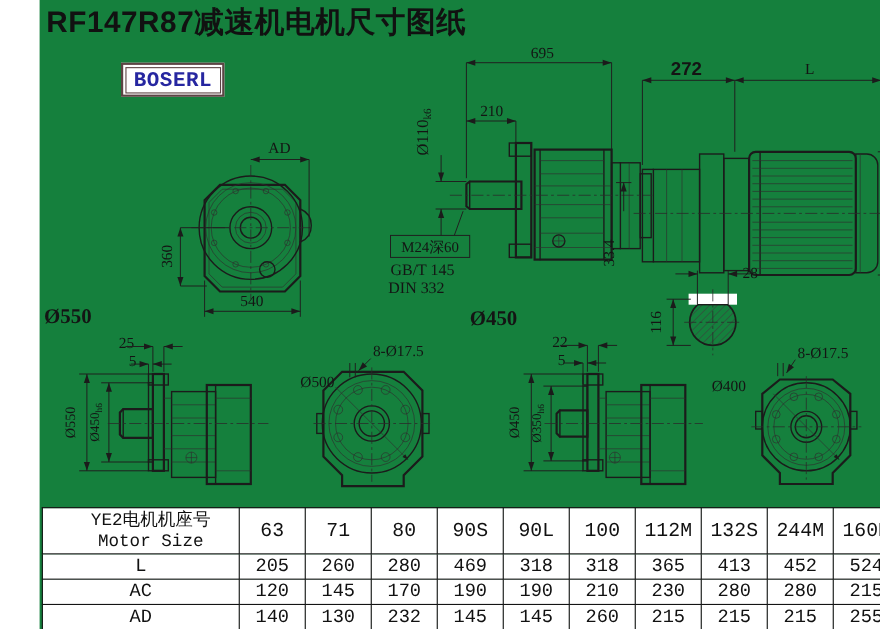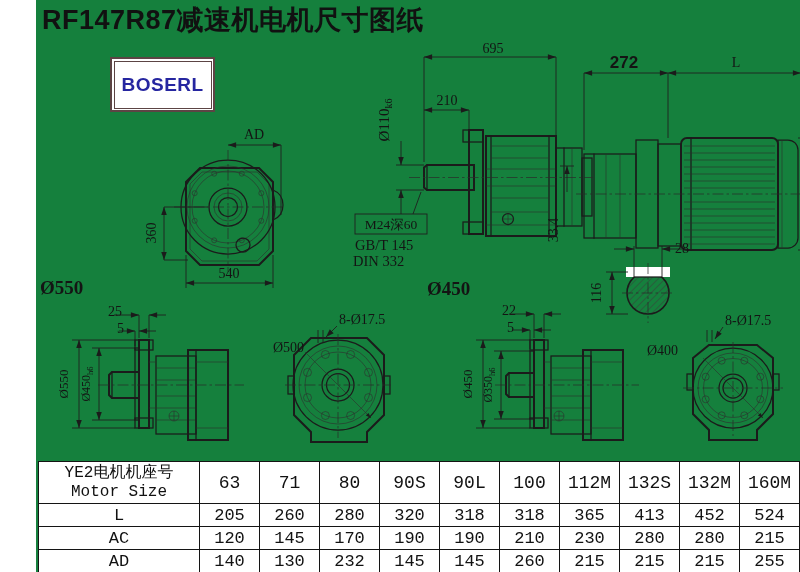--- a/index.html
+++ b/index.html
@@ -8,8 +8,8 @@
         font-family:"Liberation Sans",sans-serif;color:#111;margin-left:36px;}
   .title{position:absolute;left:6px;top:2px;font-size:27px;font-weight:700;letter-spacing:.5px;white-space:nowrap;}
   .logo{position:absolute;left:74px;top:57px;border:2.5px solid var(--brand-border);padding:1.5px;background:#fff;}
-  .logo-inner{display:block;border:1.3px solid var(--brand-border);padding:12px 7px;
-        font-family:Liberation Sans, sans-serif;font-weight:700;font-size:19px;line-height:22px;
+  .logo-inner{display:block;border:1.3px solid var(--brand-border);padding:0 7px;
+        font-family:Liberation Mono, monospace;font-weight:700;font-size:19px;line-height:22px;
         color:var(--brand-text);letter-spacing:.5px;}
   svg{position:absolute;overflow:visible;}
   svg text{fill:#141414;font-family:"Liberation Serif",serif;}

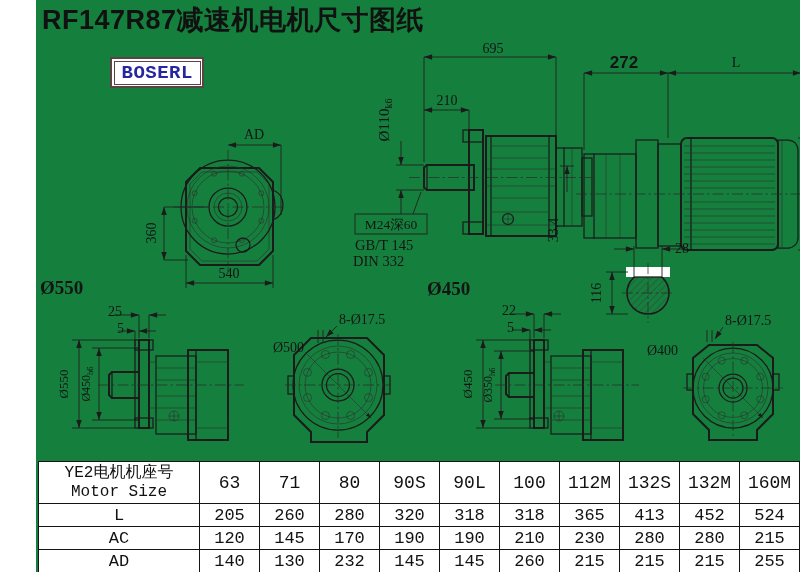--- a/index.html
+++ b/index.html
@@ -25,7 +25,7 @@
         font-family:"Liberation Mono","DejaVu Sans Mono",monospace;}
   .mtable td,.mtable th{border:1.6px solid #141414;text-align:center;vertical-align:middle;
         padding:0;font-weight:400;background:#fff;}
-  .mtable .hcell{width:160px;font-size:16px;line-height:19px;}
+  .mtable .hcell{width:160px;font-size:16px;line-height:19px;padding-left:18px;}
   .mtable th{width:59px;font-size:18px;height:41px;}
   .mtable td{font-size:17px;height:22px;}
   .edge-mark{position:absolute;left:790px;top:478px;width:10px;height:26px;background:#3f2b2b;border-radius:3px 0 0 3px;}

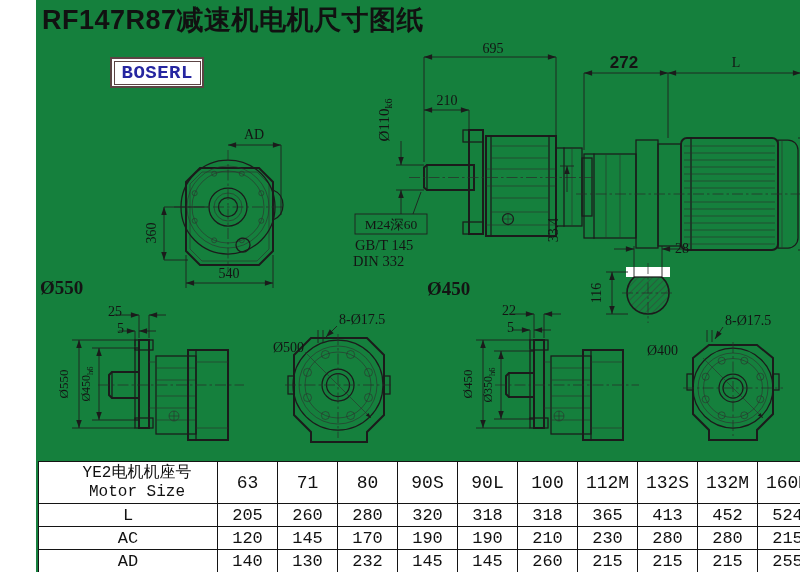--- a/index.html
+++ b/index.html
@@ -376,7 +376,7 @@
         <th>100</th>
         <th>112M</th>
         <th>132S</th>
-        <th>132M</th>
+        <th>244M</th>
         <th>160M</th>
       </tr>
       <tr>

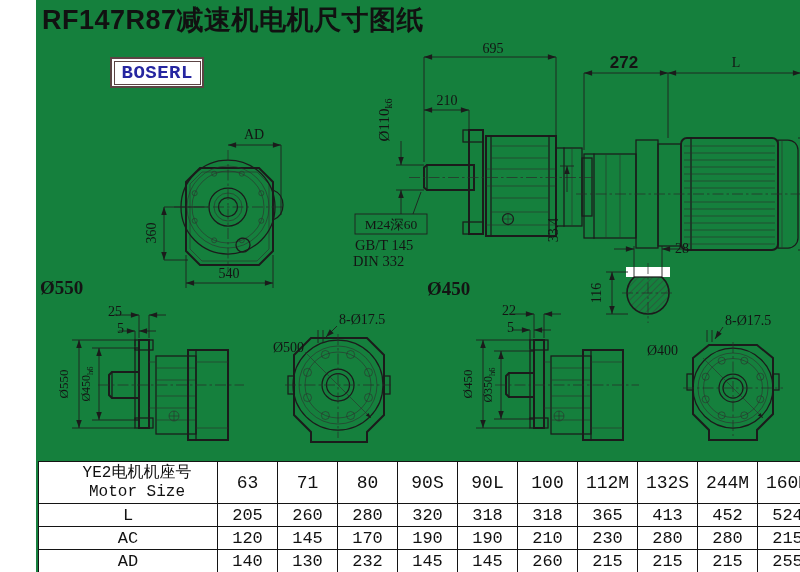--- a/index.html
+++ b/index.html
@@ -384,7 +384,7 @@
         <td>205</td>
         <td>260</td>
         <td>280</td>
-        <td>320</td>
+        <td>469</td>
         <td>318</td>
         <td>318</td>
         <td>365</td>

